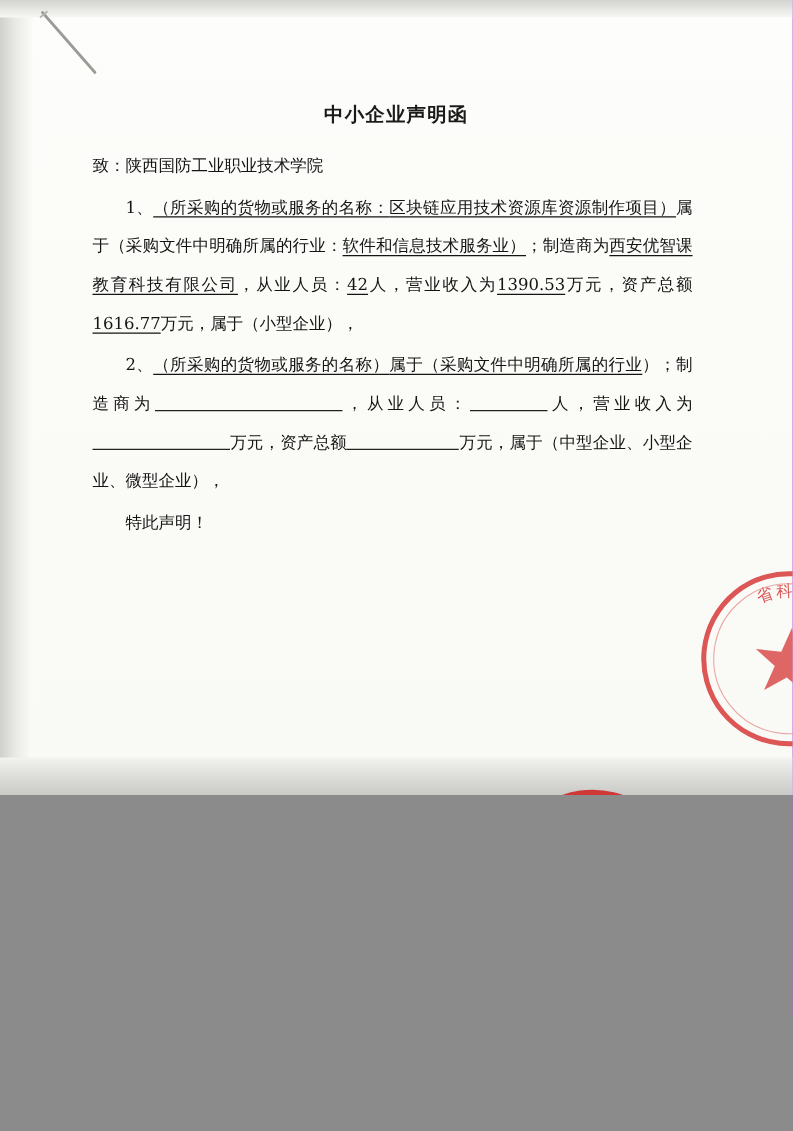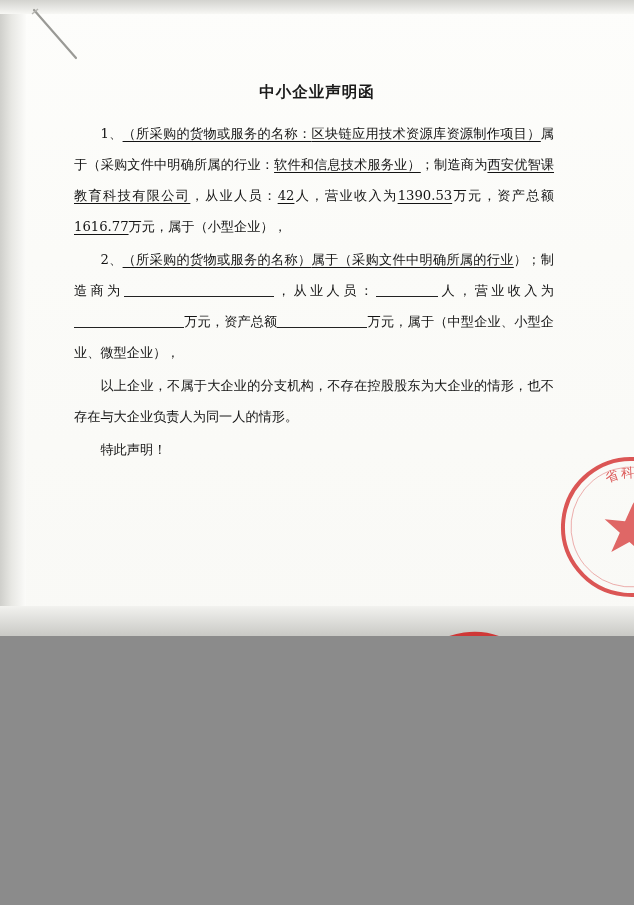--- a/index.html
+++ b/index.html
@@ -186,6 +186,9 @@
 
     <div class="body-block">
 
+      <p class="para">
+        <span>致：</span><span>陕西国防工业职业技术学院</span>
+      </p>
 
 
       <p class="para indent">

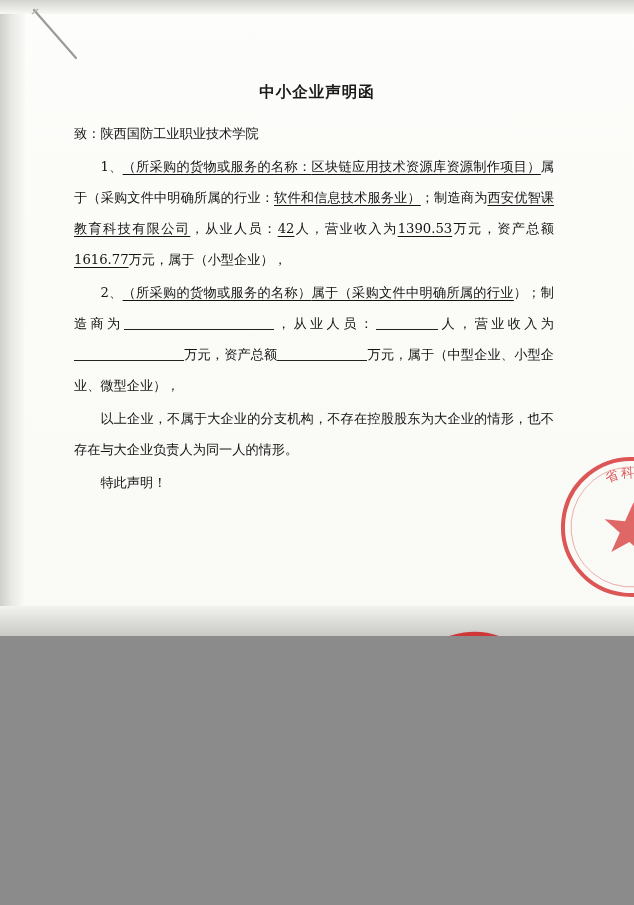--- a/index.html
+++ b/index.html
@@ -199,7 +199,6 @@
         <span>2、</span><span class="u">（所采购的货物或服务的名称）</span><span class="u">属于（采购文件中明确所属的行业</span><span>）；制造商为</span><span class="blank-line w150"></span><span>，从业人员：</span><span class="blank-line w62"></span><span>人，</span><span>营业收入为</span><span class="blank-line w110"></span><span>万元，</span><span>资产总额</span><span class="blank-line w90"></span><span>万元，</span><span>属于（中型企业</span><span>、小型企业、微型企业），</span>
       </p>
 
-      <p class="para indent">以上企业，不属于大企业的分支机构，不存在控股股东为大企业的情形，也不存在与大企业负责人为同一人的情形。</p>
 
 
       <p class="para indent">特此声明！</p>

